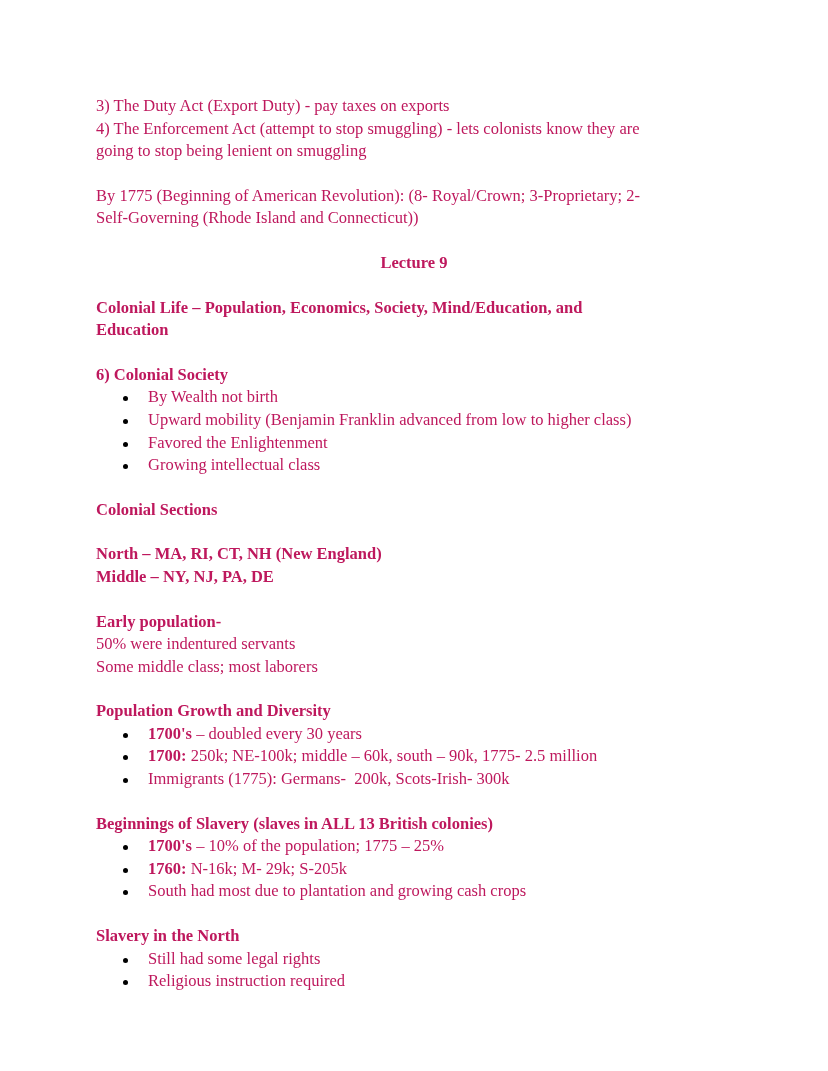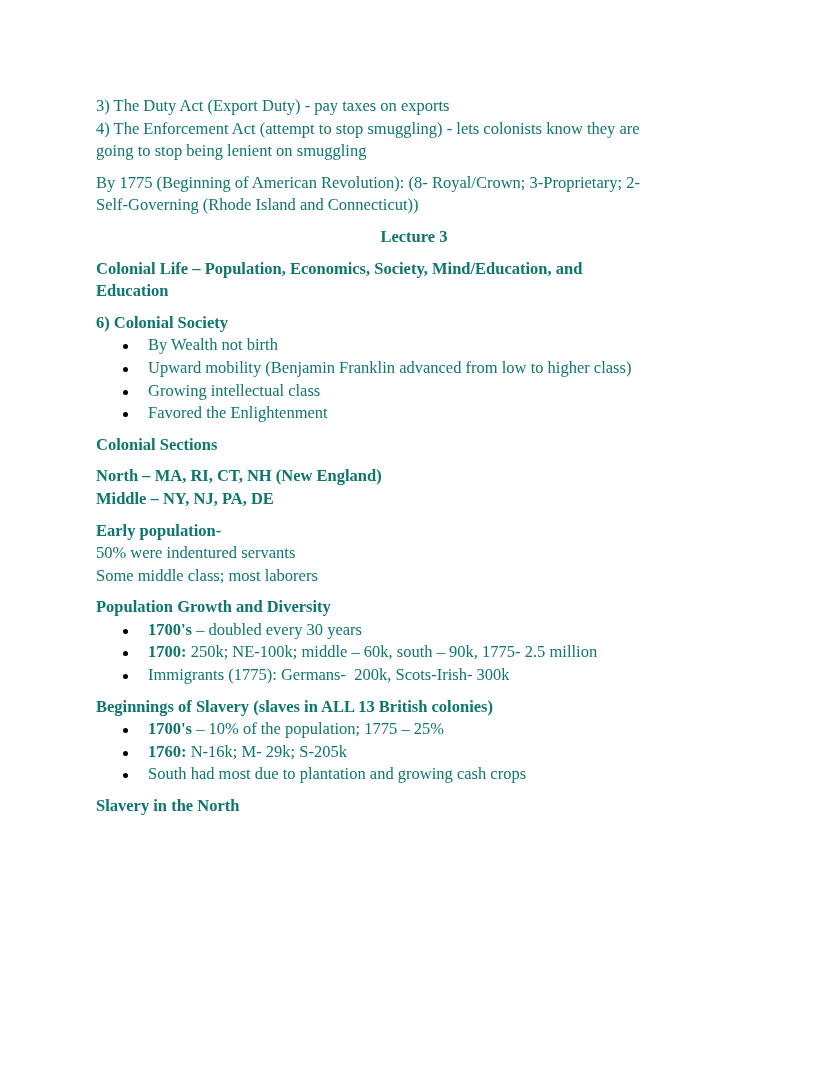--- a/index.html
+++ b/index.html
@@ -9,7 +9,7 @@
     width: 828px;
     height: 1071px;
     background: #ffffff;
-    color: #0f766e;
+    color: #be185d;
     font-family: "Liberation Serif", "DejaVu Serif", serif;
     font-size: 16.5px;
     line-height: 22.6px;

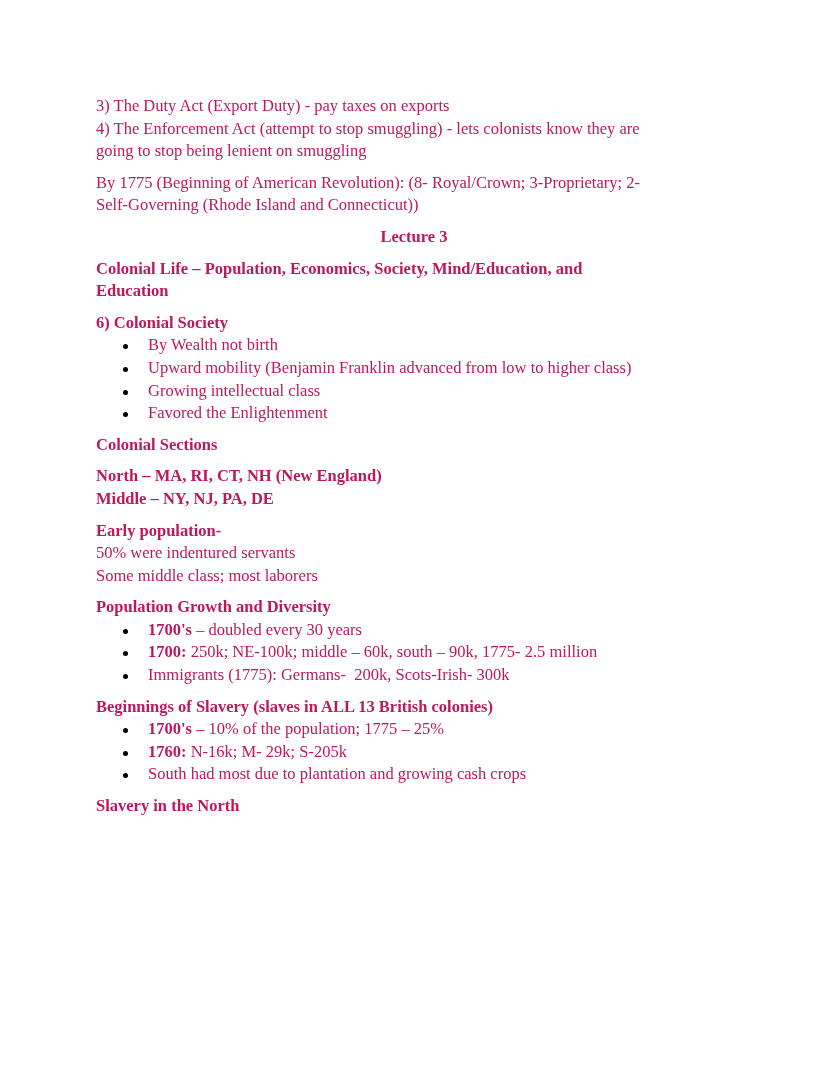--- a/index.html
+++ b/index.html
@@ -21,7 +21,7 @@
     top: 95px;
     width: 636px;
   }
-  .block + .block { margin-top: 9px; }
+  .block + .block { margin-top: 22px; }
   .line { white-space: pre; min-height: 22.6px; }
   .b { font-weight: bold; }
   .center { text-align: center; }

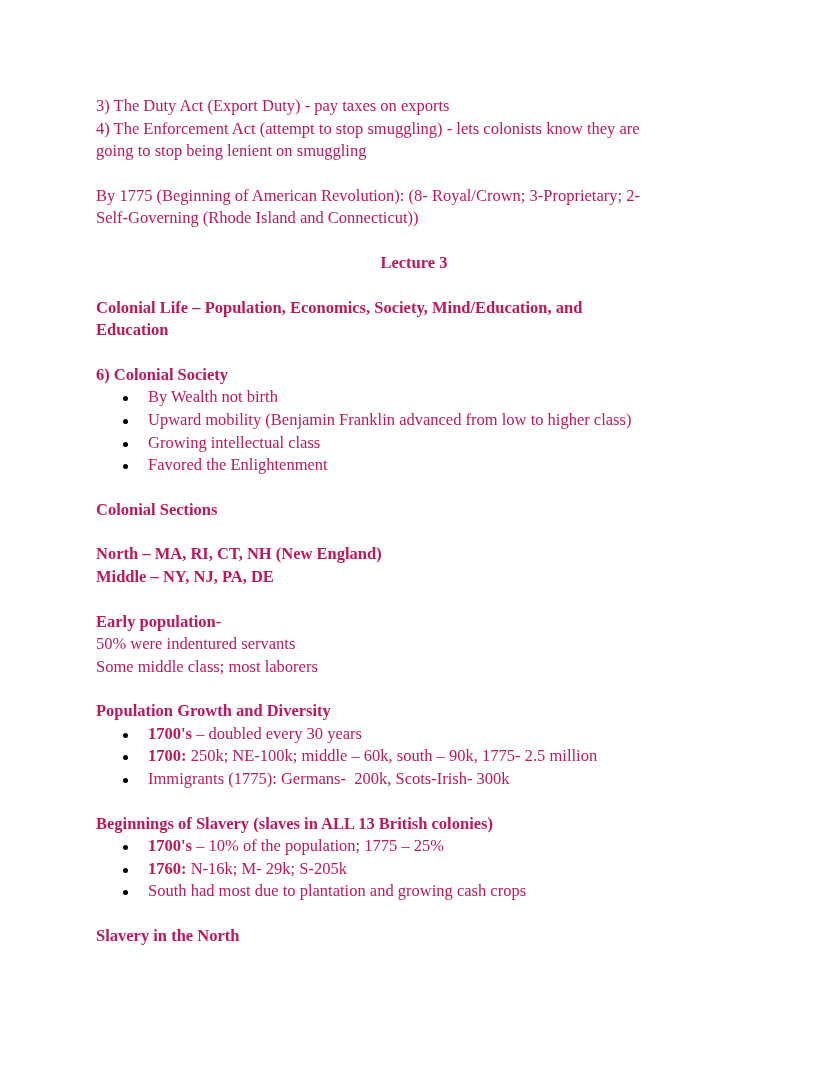--- a/index.html
+++ b/index.html
@@ -60,7 +60,7 @@
     </div>
 
     <div class="block">
-      <div class="line b center">Lecture 3</div>
+      <div class="line b center">Lecture 9</div>
     </div>
 
     <div class="block">

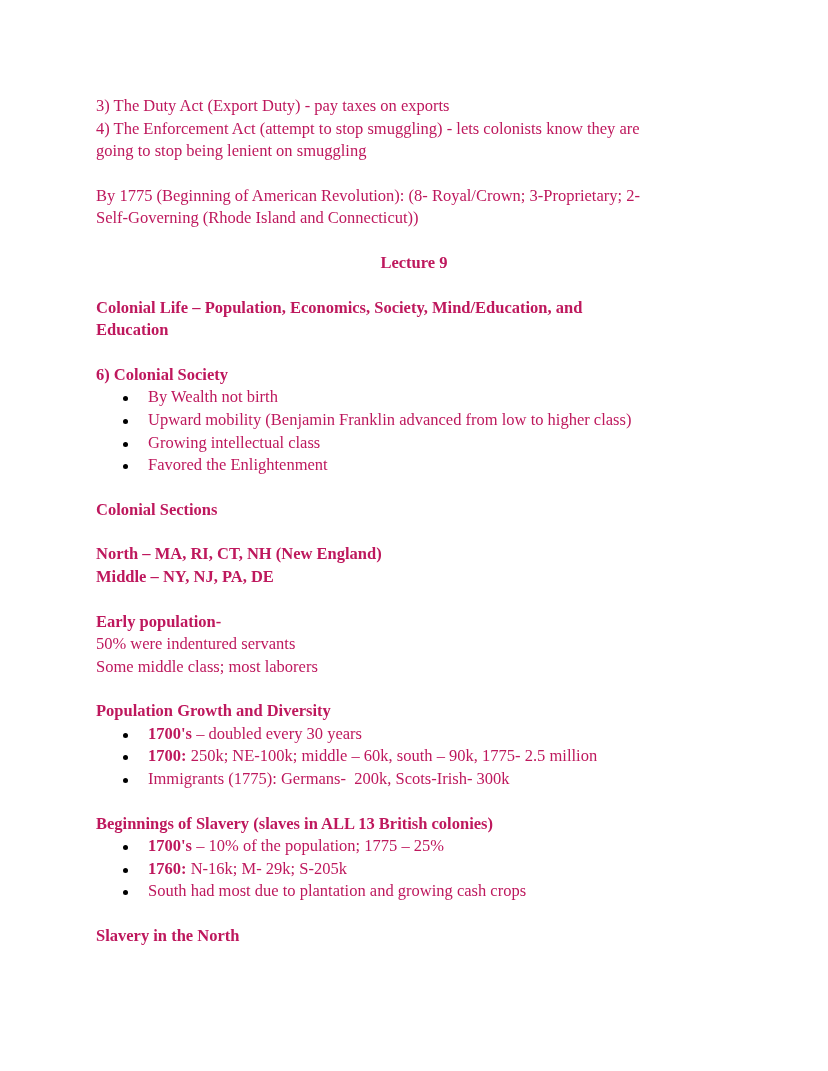--- a/index.html
+++ b/index.html
@@ -73,8 +73,8 @@
       <div class="bullet-list">
         <div class="bullet-item"><span class="marker"></span><span class="t">By Wealth not birth</span></div>
         <div class="bullet-item"><span class="marker"></span><span class="t">Upward mobility (Benjamin Franklin advanced from low to higher class)</span></div>
+        <div class="bullet-item"><span class="marker"></span><span class="t">Favored the Enlightenment</span></div>
         <div class="bullet-item"><span class="marker"></span><span class="t">Growing intellectual class</span></div>
-        <div class="bullet-item"><span class="marker"></span><span class="t">Favored the Enlightenment</span></div>
       </div>
     </div>
 

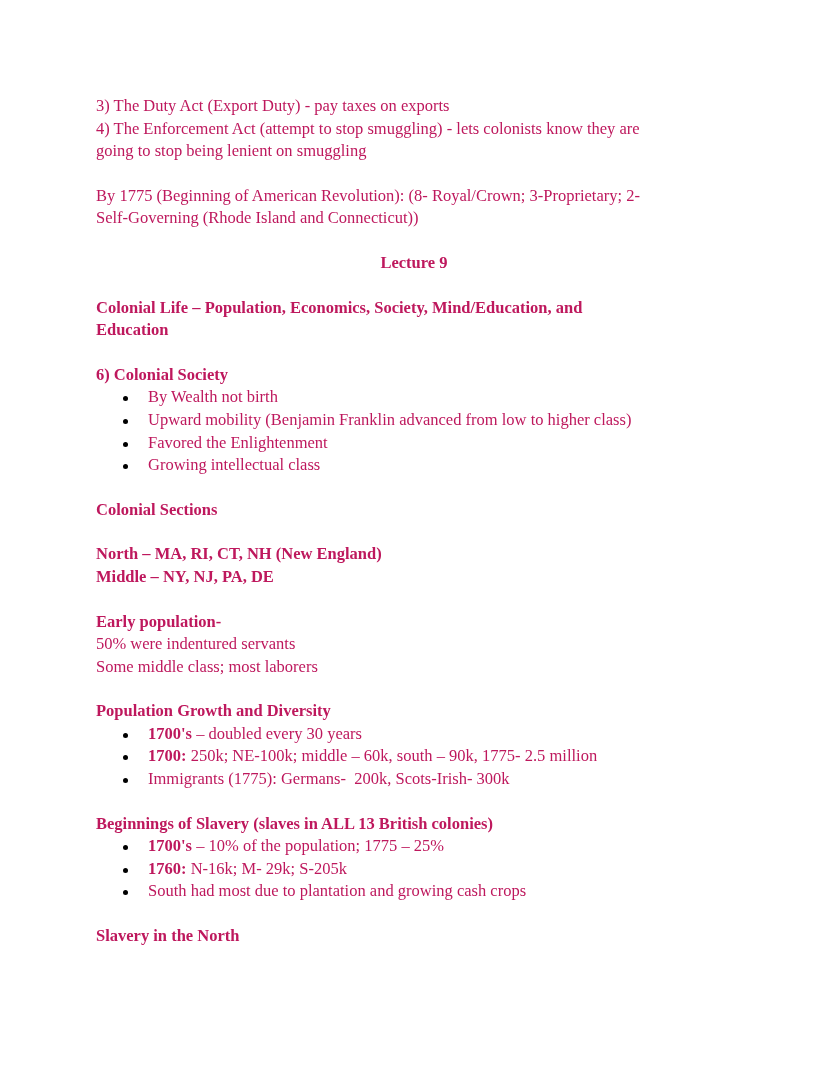--- a/index.html
+++ b/index.html
@@ -113,6 +113,10 @@
 
     <div class="block">
       <div class="line b">Slavery in the North</div>
+      <div class="bullet-list">
+        <div class="bullet-item"><span class="marker"></span><span class="t">Still had some legal rights</span></div>
+        <div class="bullet-item"><span class="marker"></span><span class="t">Religious instruction required</span></div>
+      </div>
     </div>
 
   </div>

